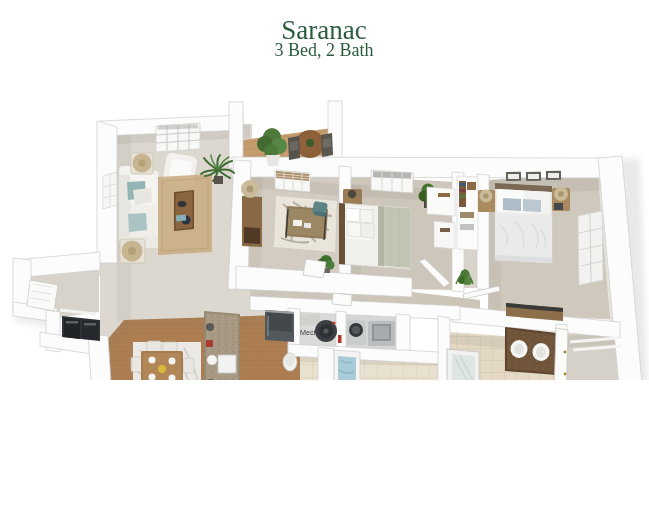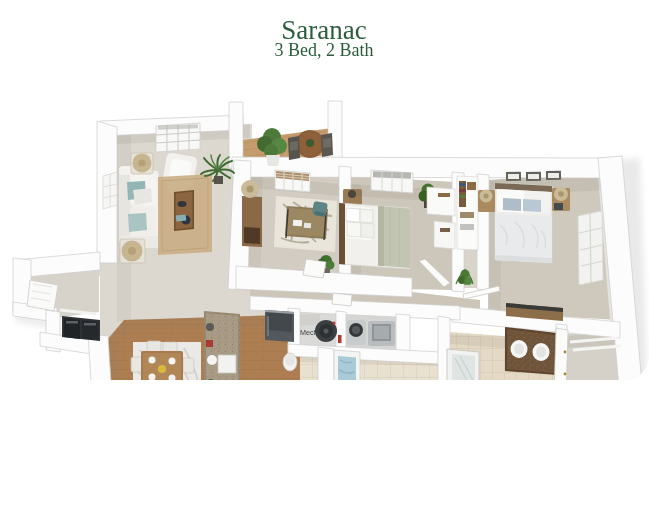--- a/index.html
+++ b/index.html
@@ -4,7 +4,7 @@
 <style>
   html,body{margin:0;padding:0;background:#ffffff;}
   #stage{position:relative;width:649px;height:380px;background:#ffffff;overflow:hidden;
-         font-family:"Liberation Sans", sans-serif;border-radius:24px;}
+         font-family:"Liberation Sans", sans-serif;}
   svg{display:block;}
 </style>
 </head>

